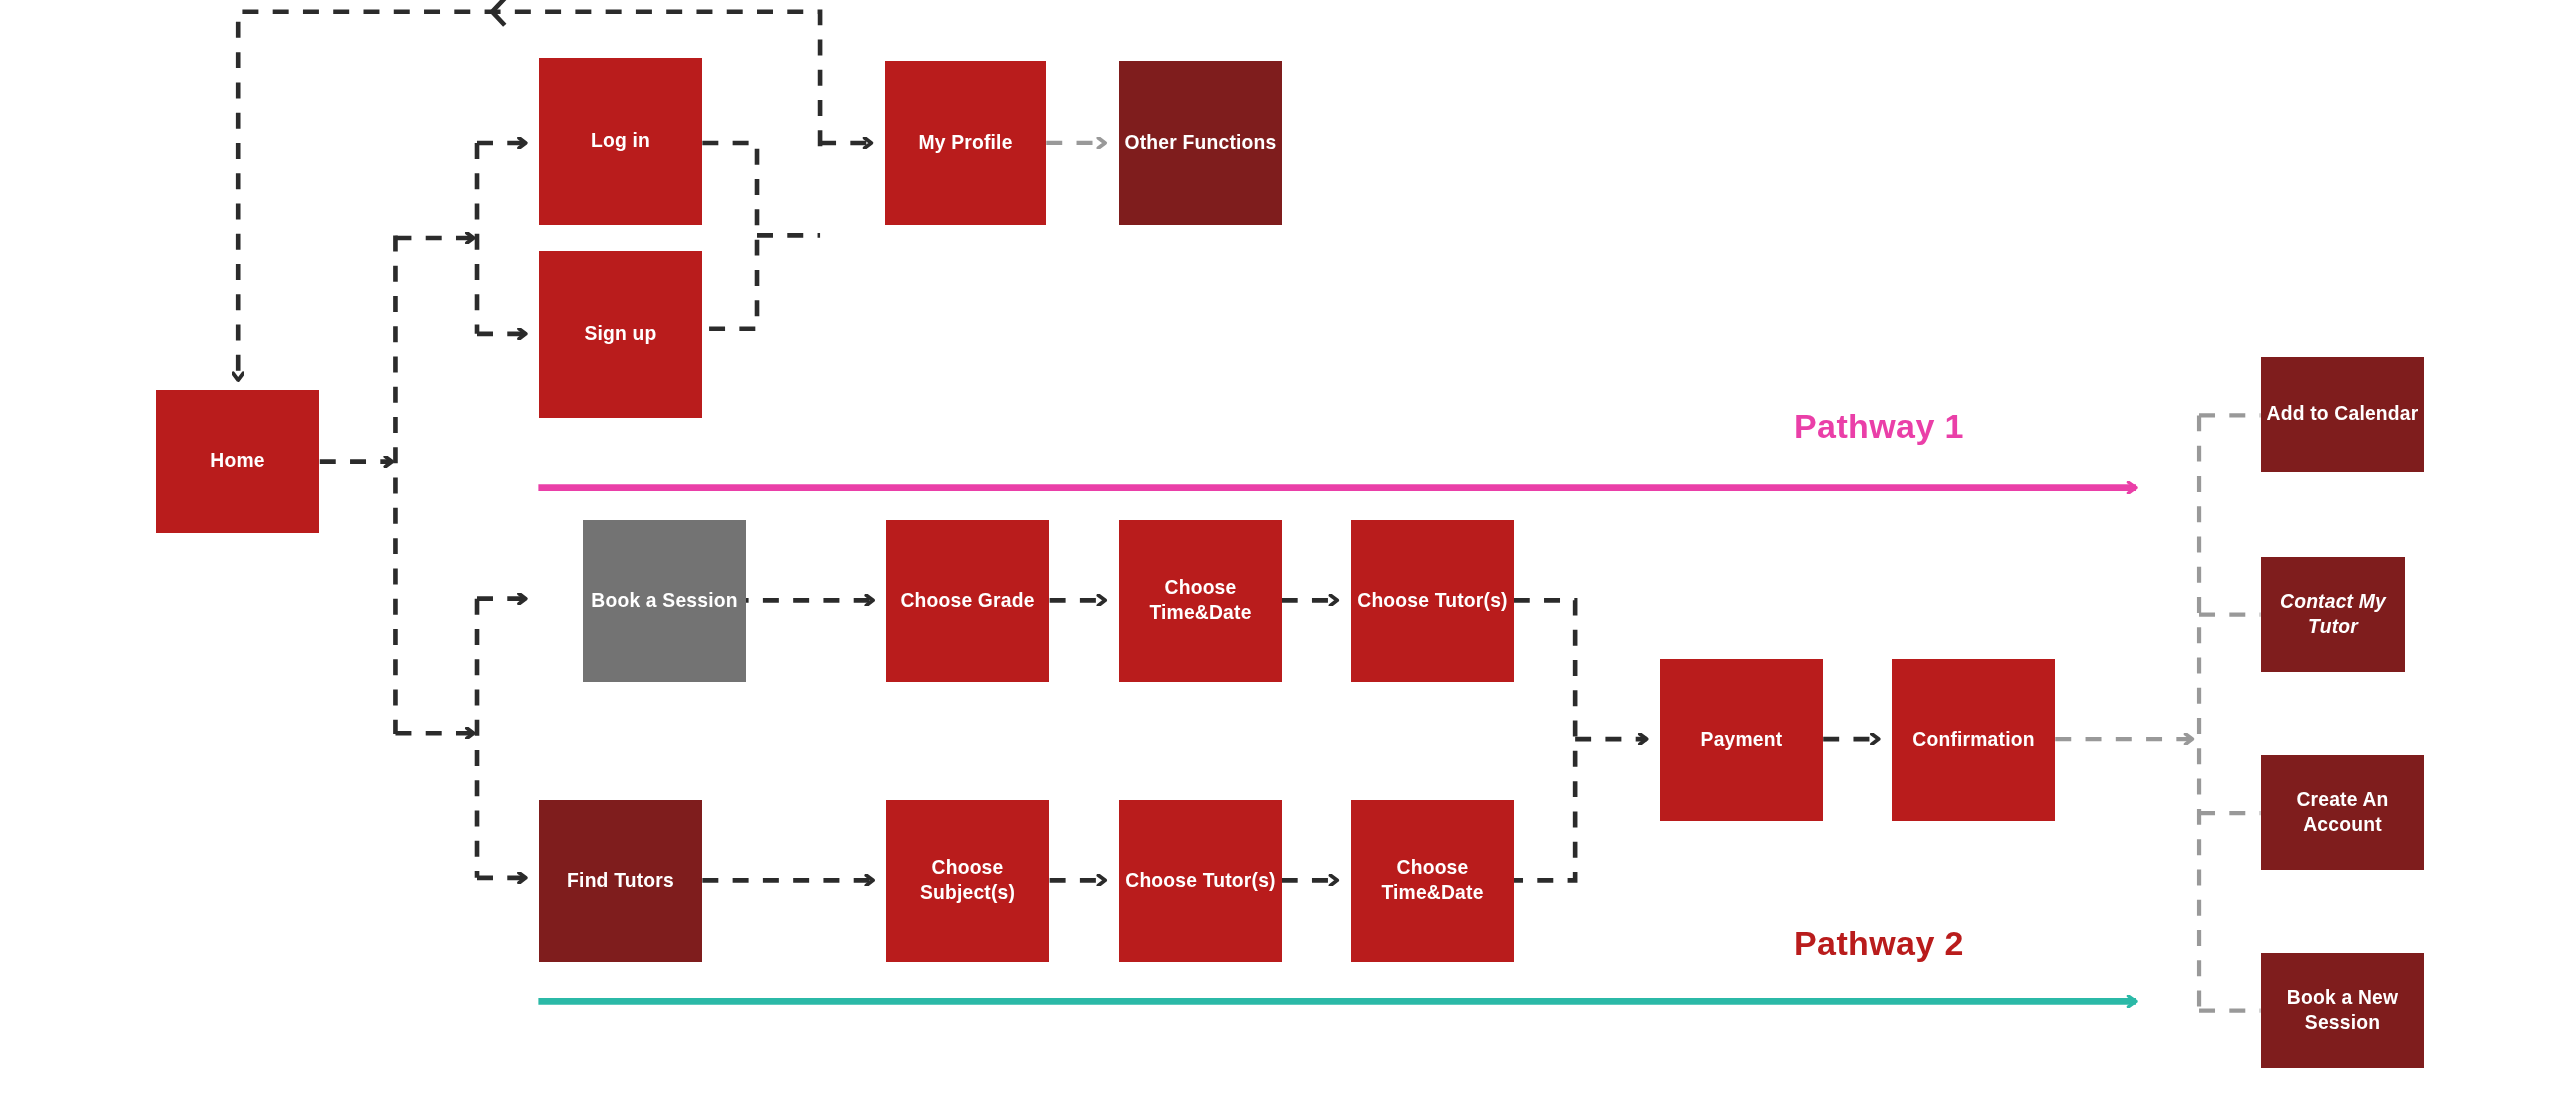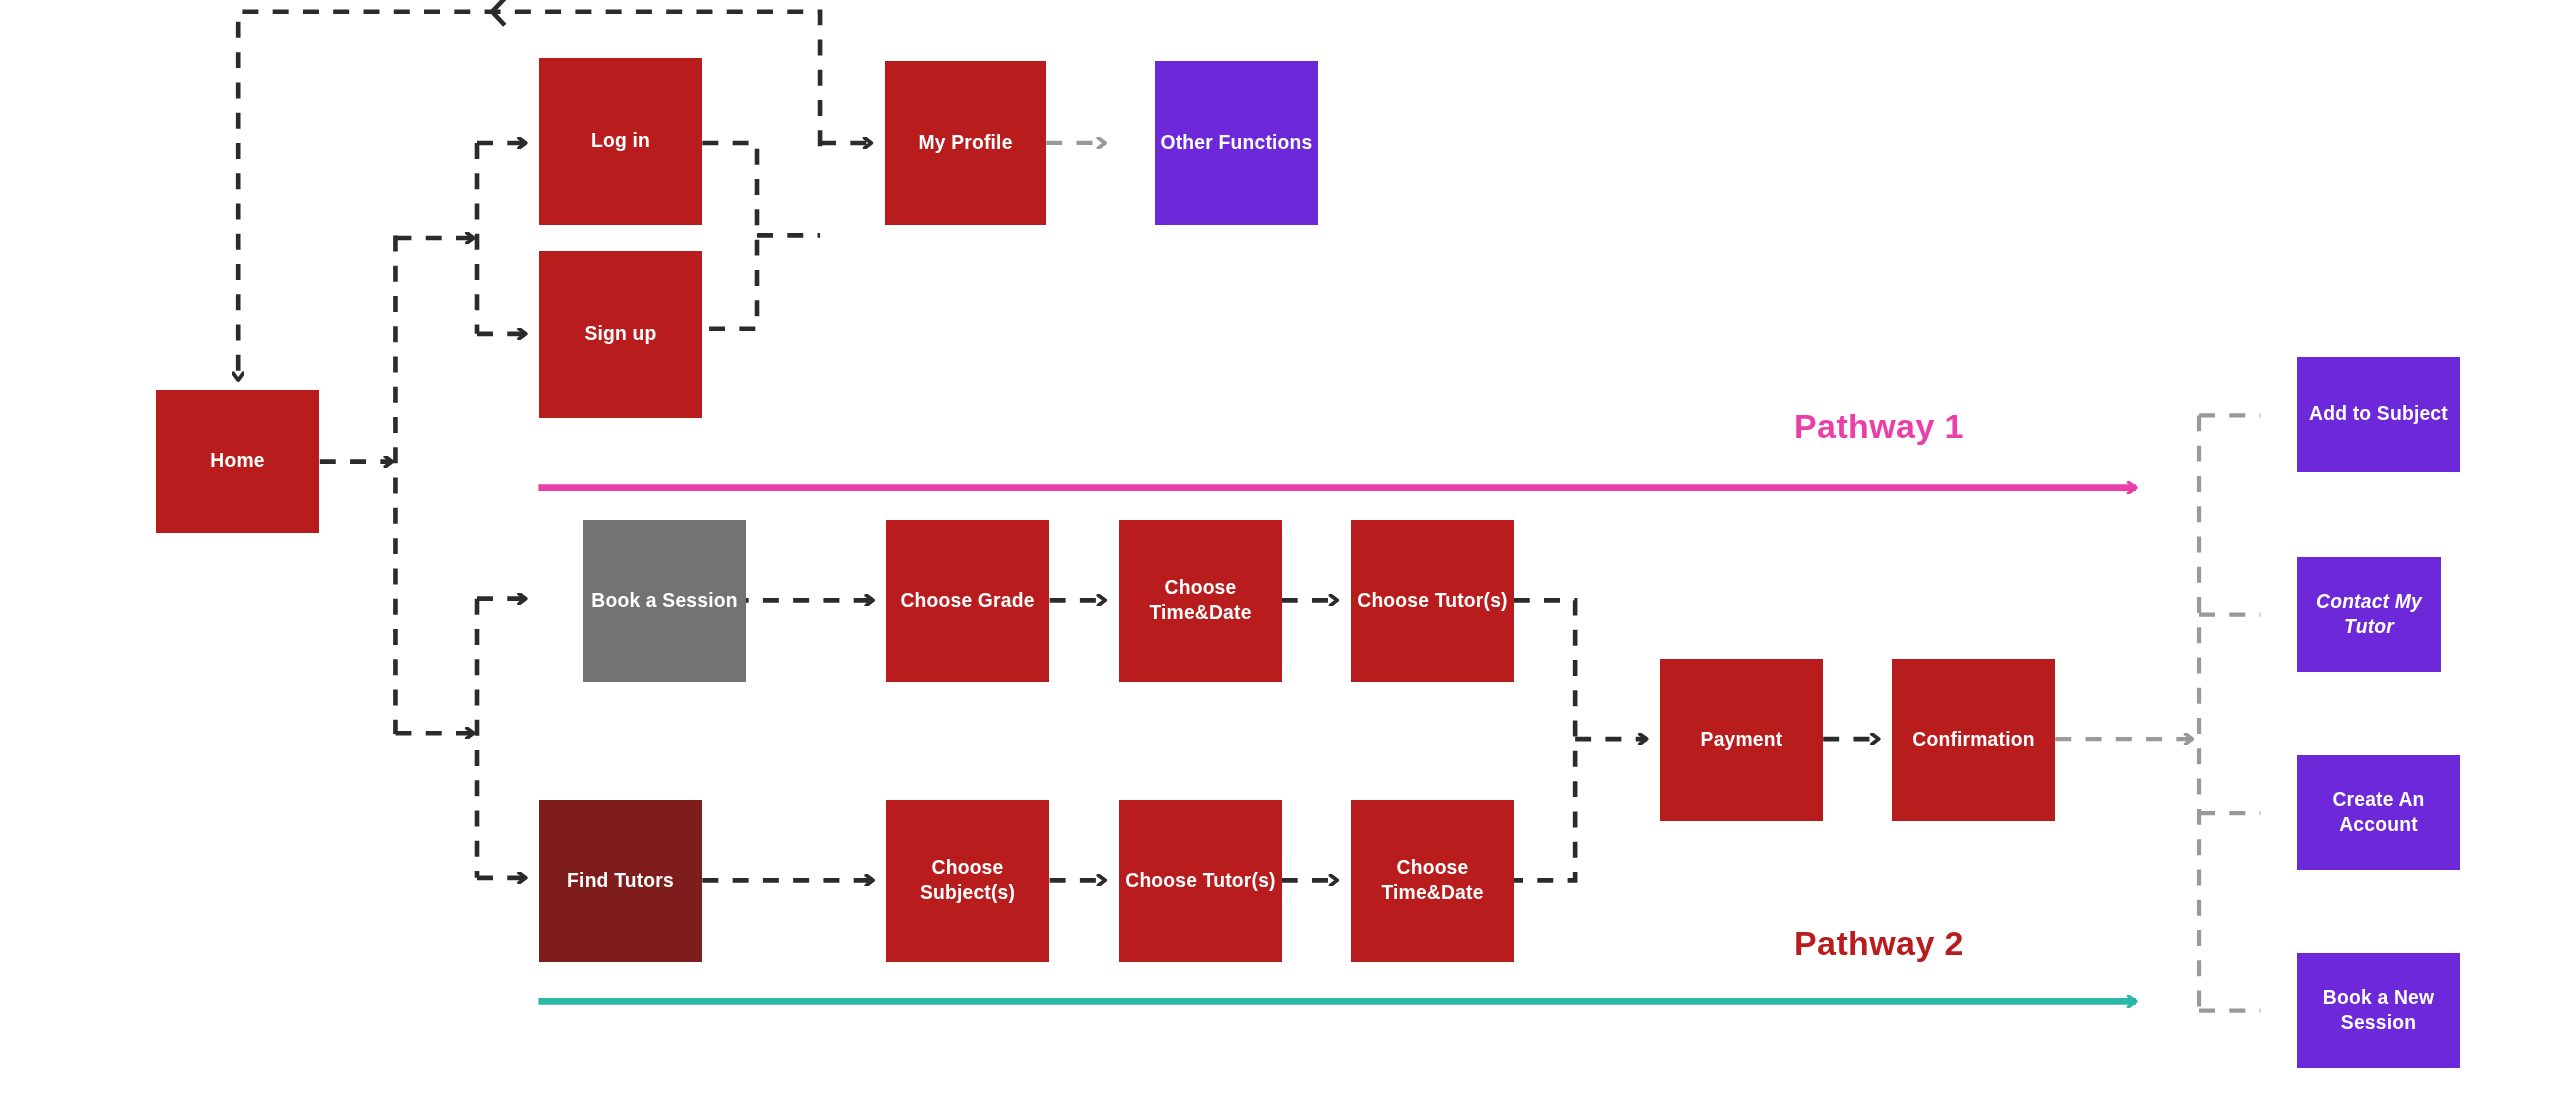--- a/index.html
+++ b/index.html
@@ -12,7 +12,7 @@
   .node.dark{background:#b91c1c;}
   .node.pink{background:#737373;margin-left:44px;}
   .node.teal{background:#7f1d1d;}
-  .node.gray{background:#6d28d9;margin-left:36px;}
+  .node.gray{background:#7f1d1d;}
   .pw-label{position:absolute;font-size:34px;font-weight:bold;letter-spacing:0.4px;}
   .pw-label.p1{color:#ea3fa8;}
   .pw-label.p2{color:#b91c1c;}

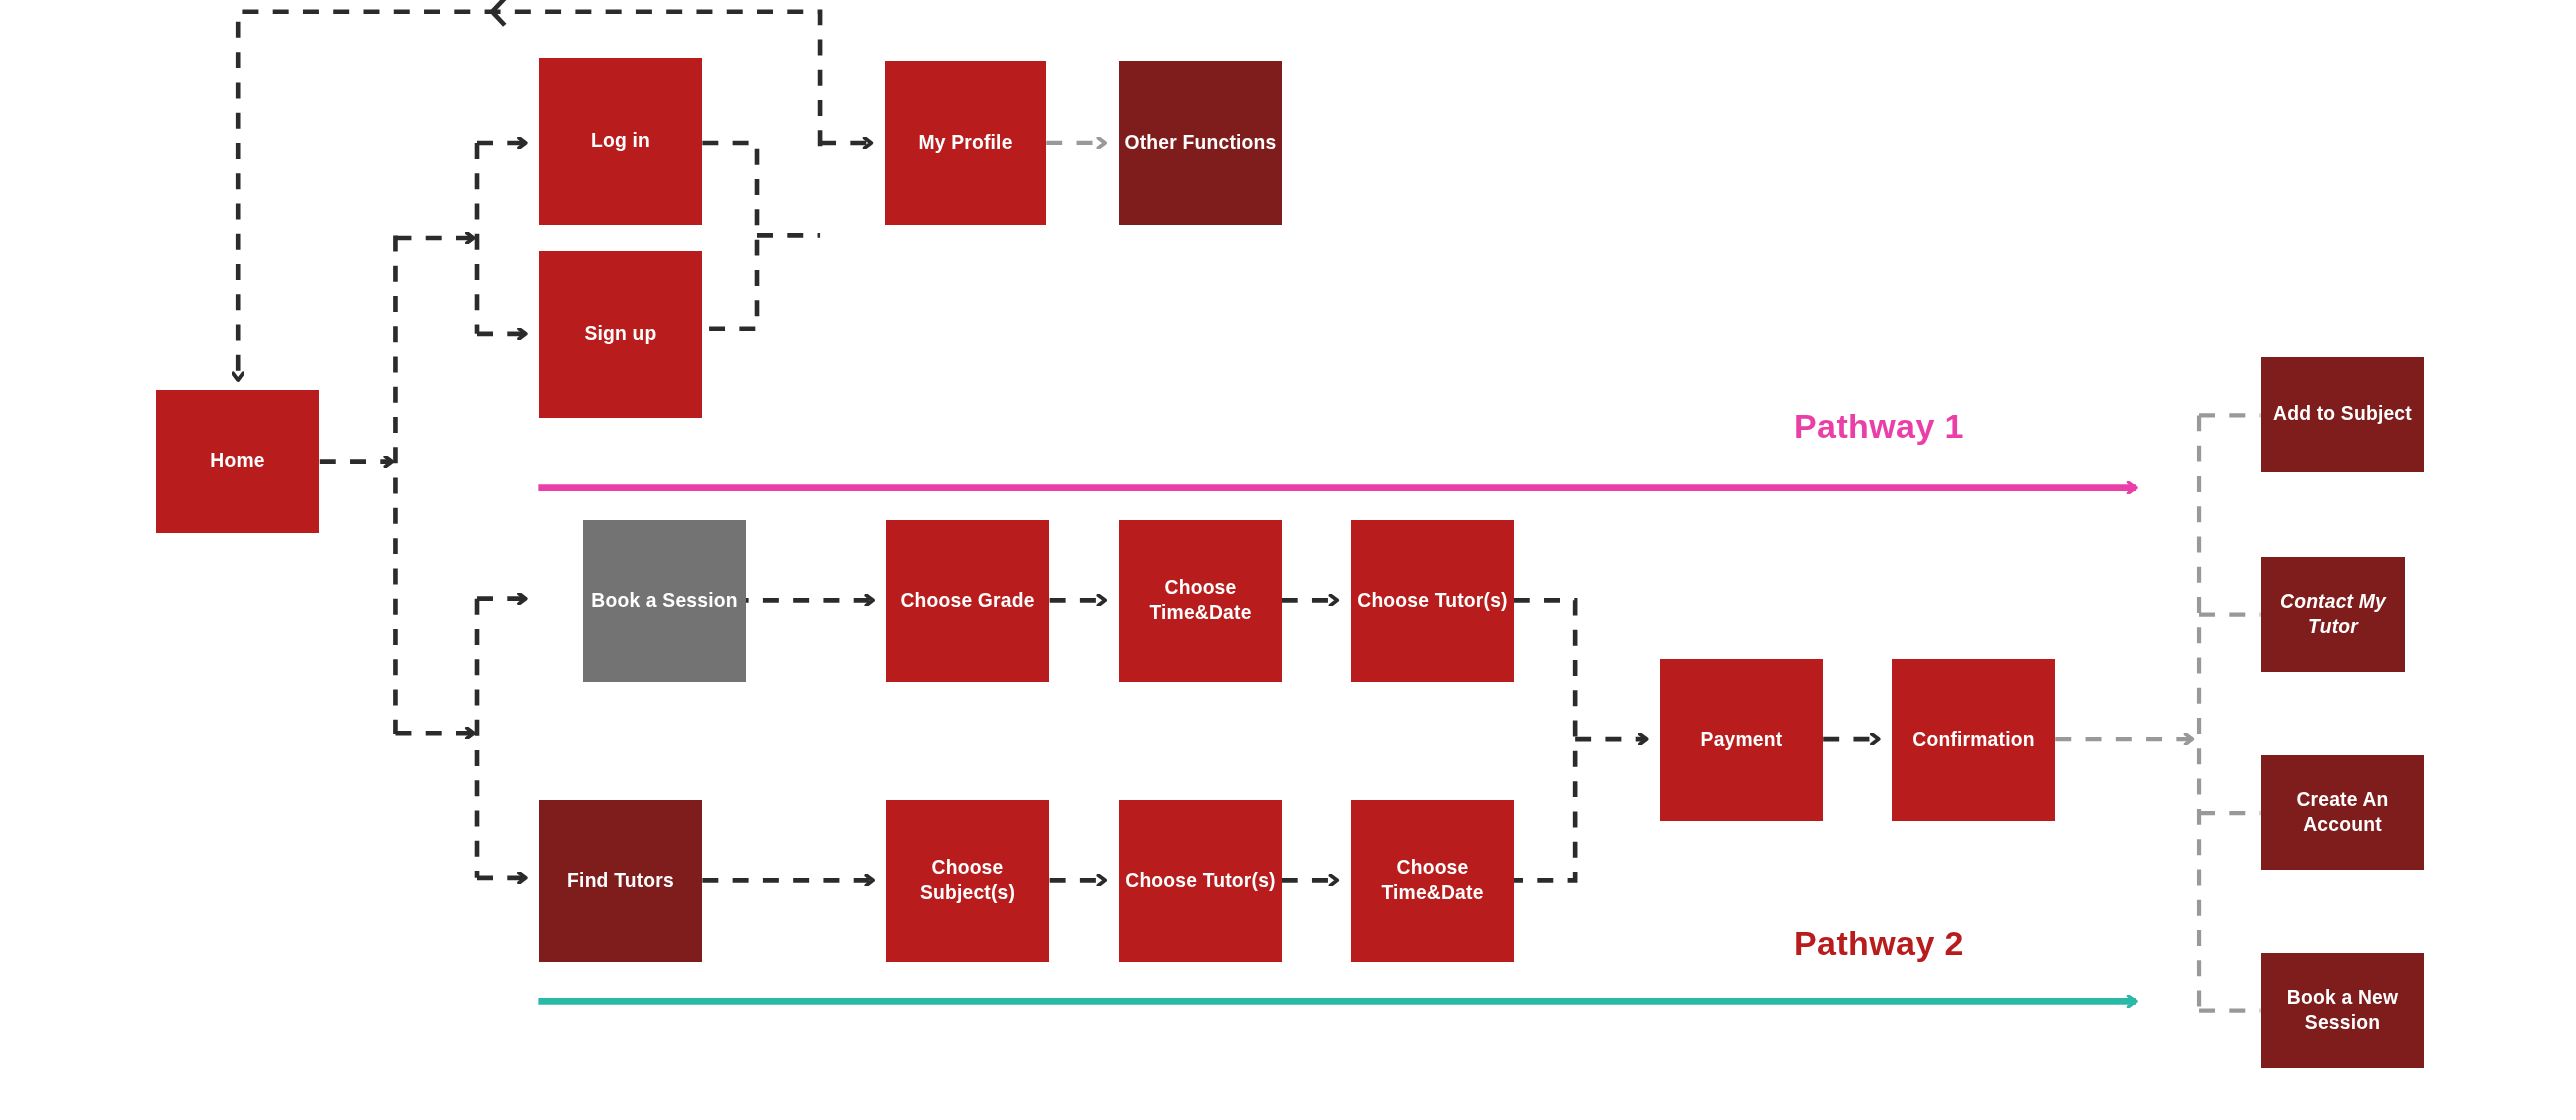--- a/index.html
+++ b/index.html
@@ -135,7 +135,7 @@
       <span>Confirmation</span>
     </div>
     <div class="node gray" style="left: 2261px; top: 357px; width: 163px; height: 115px;">
-      <span>Add to Subject</span>
+      <span>Add to Calendar</span>
     </div>
     <div class="node gray" style="left: 2261px; top: 557px; width: 144px; height: 115px; font-style: italic;">
       <span>Contact My Tutor</span>

